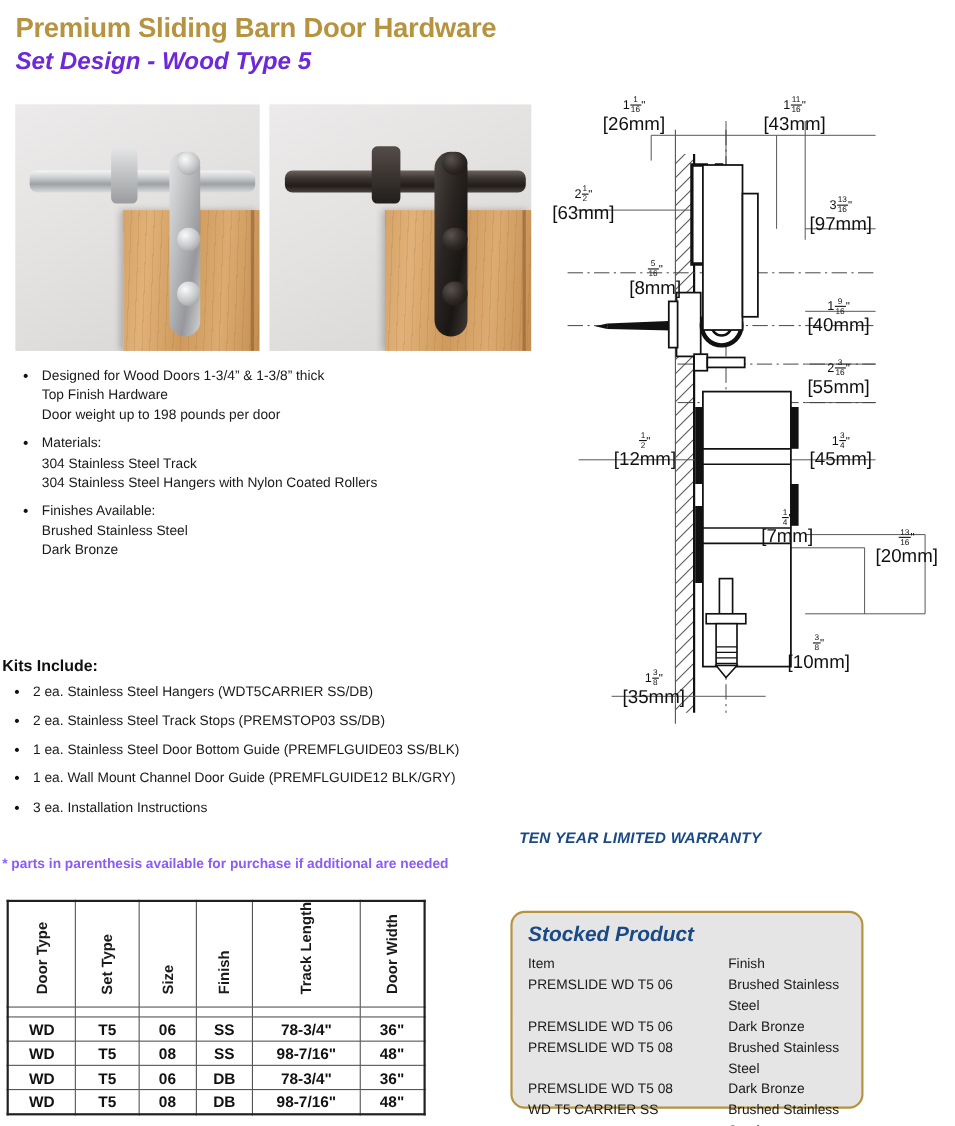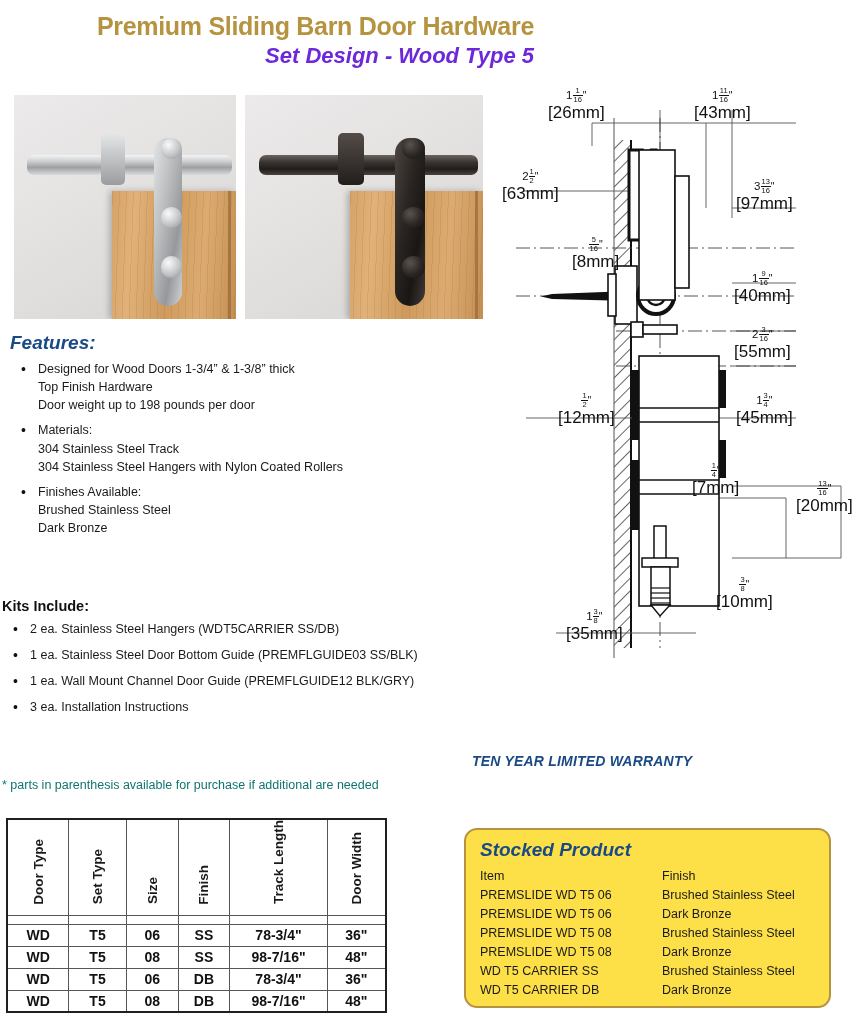--- a/index.html
+++ b/index.html
@@ -13,7 +13,7 @@
   }
 
   
-  #header { position: absolute; left: 14px; top: 12px; width: 520px; text-align: right; }
+  #header { position: absolute; left: 14px; top: 12px; width: 520px; }
   #title-main {
     font-size: 25px; font-weight: bold; color: #b5933f;
     letter-spacing: -0.3px; line-height: 1.12;

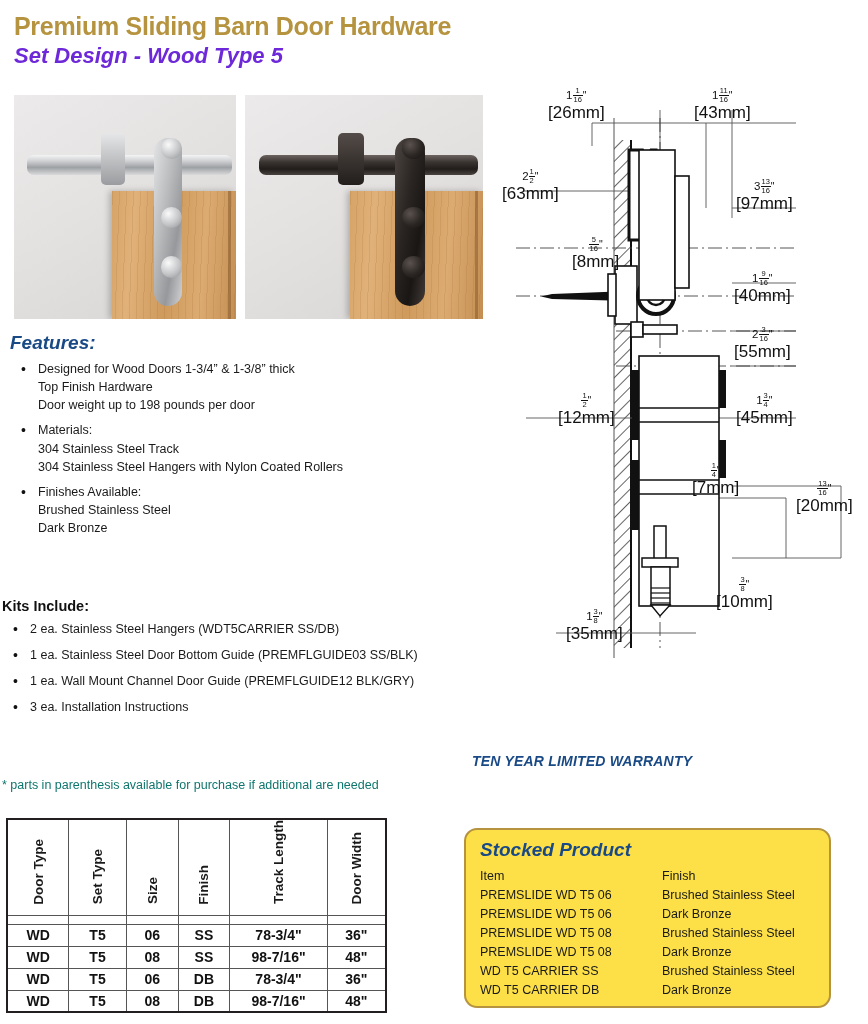--- a/index.html
+++ b/index.html
@@ -187,7 +187,6 @@
 </div>
 
 <div id="features">
-  <div class="sec-head">Features:</div>
   <ul class="bullets">
     <li>
       <span class="sub-line">Designed for Wood Doors 1-3/4” &amp; 1-3/8” thick</span>

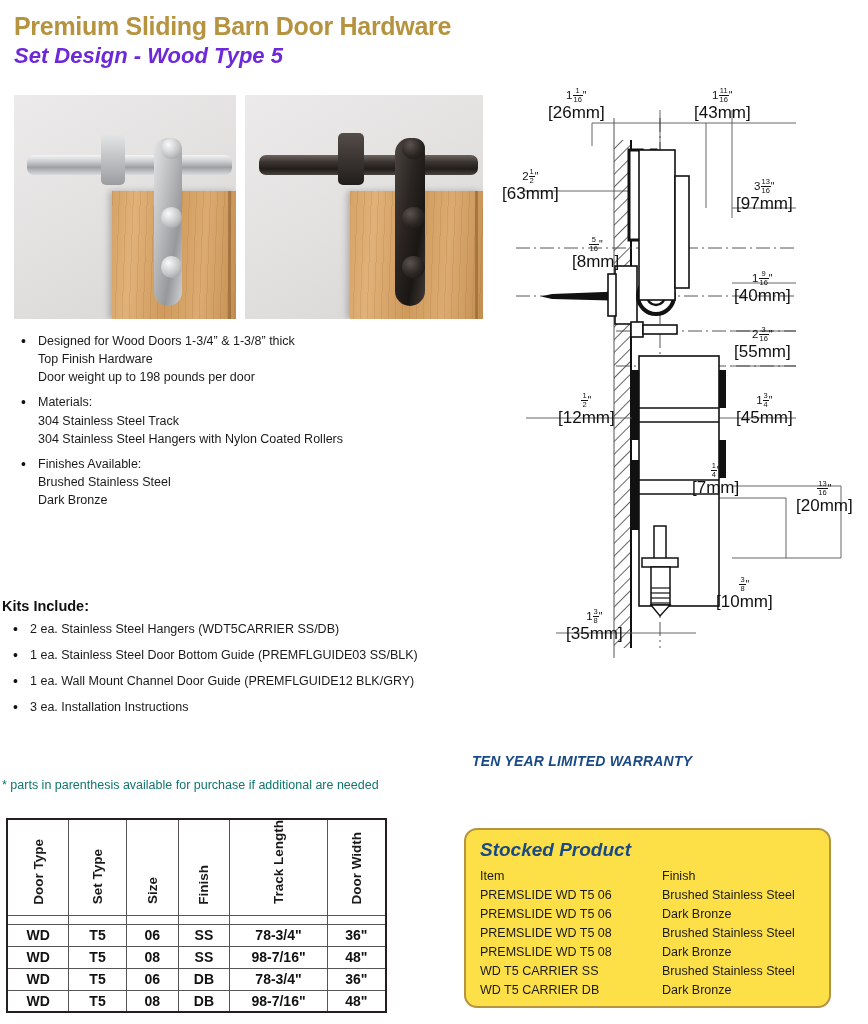--- a/index.html
+++ b/index.html
@@ -209,6 +209,7 @@
 <div id="kits-head">Kits Include:</div>
 <ul class="bullets" id="kits">
   <li>2 ea. Stainless Steel Hangers (WDT5CARRIER SS/DB)</li>
+  <li>2 ea. Stainless Steel Track Stops (PREMSTOP03 SS/DB)</li>
   <li>1 ea. Stainless Steel Door Bottom Guide (PREMFLGUIDE03 SS/BLK)</li>
   <li>1 ea. Wall Mount Channel Door Guide (PREMFLGUIDE12 BLK/GRY)</li>
   <li>3 ea. Installation Instructions</li>

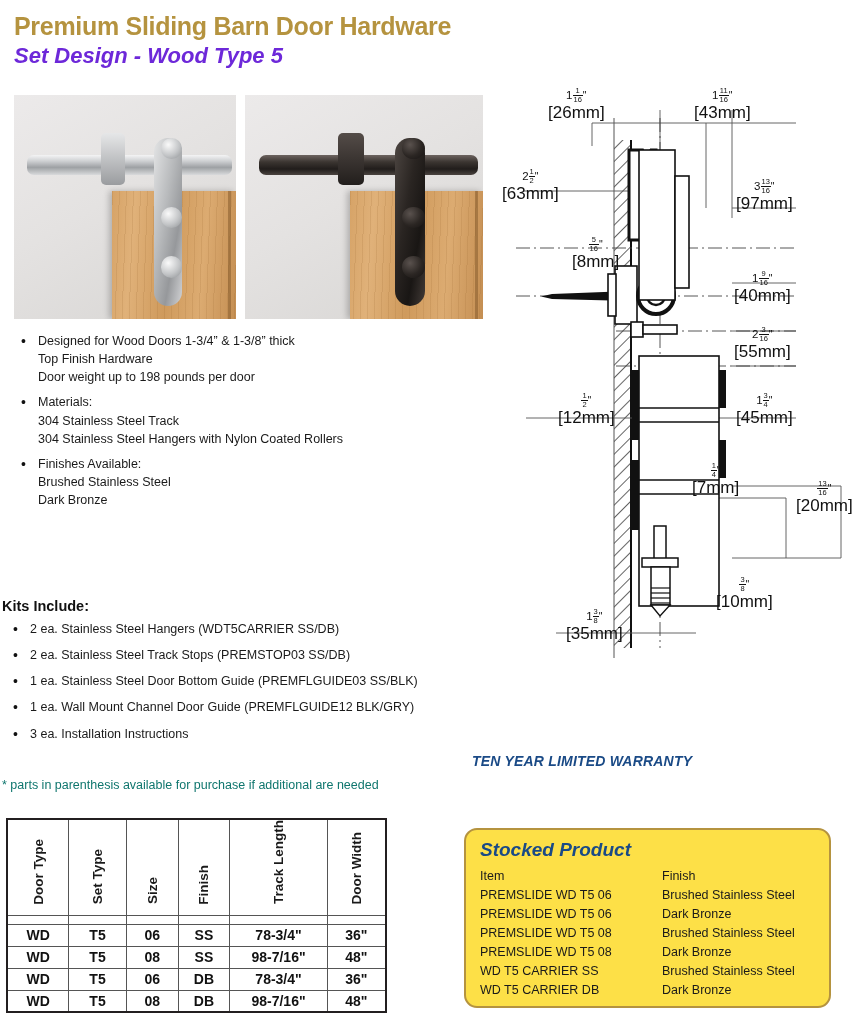--- a/index.html
+++ b/index.html
@@ -96,7 +96,7 @@
   #kits li { margin-bottom: 8px; font-size: 12.5px; }
   #kits-note {
     position: absolute; left: 2px; top: 778px;
-    font-size: 12.5px; color: #0f766e;
+    font-size: 12.5px; color: #8b5cf6; font-weight: bold;
   }
 
   

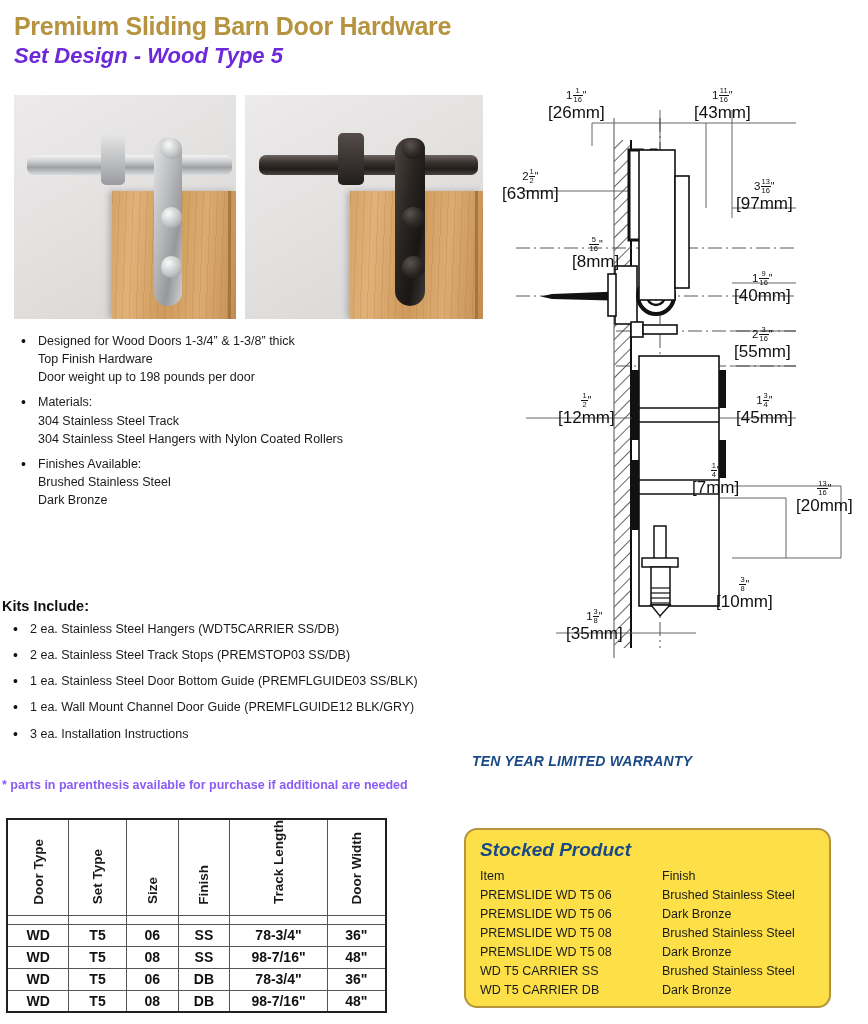--- a/index.html
+++ b/index.html
@@ -131,9 +131,9 @@
   }
   #stocked-box {
     position: absolute; left: 464px; top: 828px;
-    width: 367px; height: 180px;
+    width: 321px; height: 180px;
     border: 2px solid #b5933f; border-radius: 13px;
-    background: #fde047; padding: 9px 14px;
+    background: #e5e5e5; padding: 9px 14px;
   }
   #stocked-title {
     font-size: 19px; font-weight: bold; font-style: italic;

